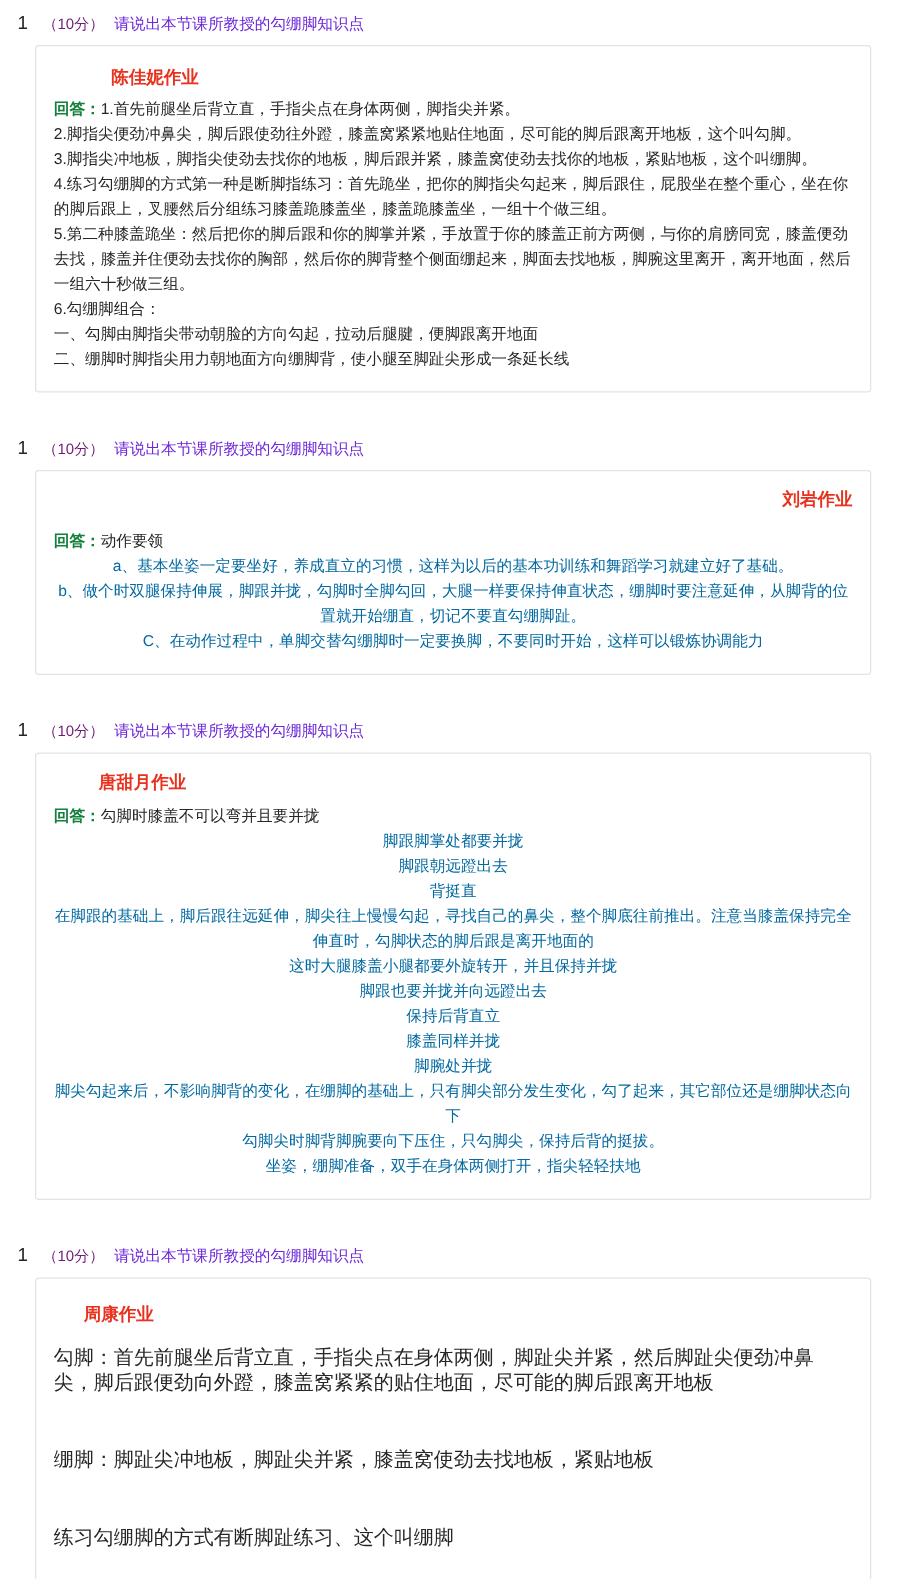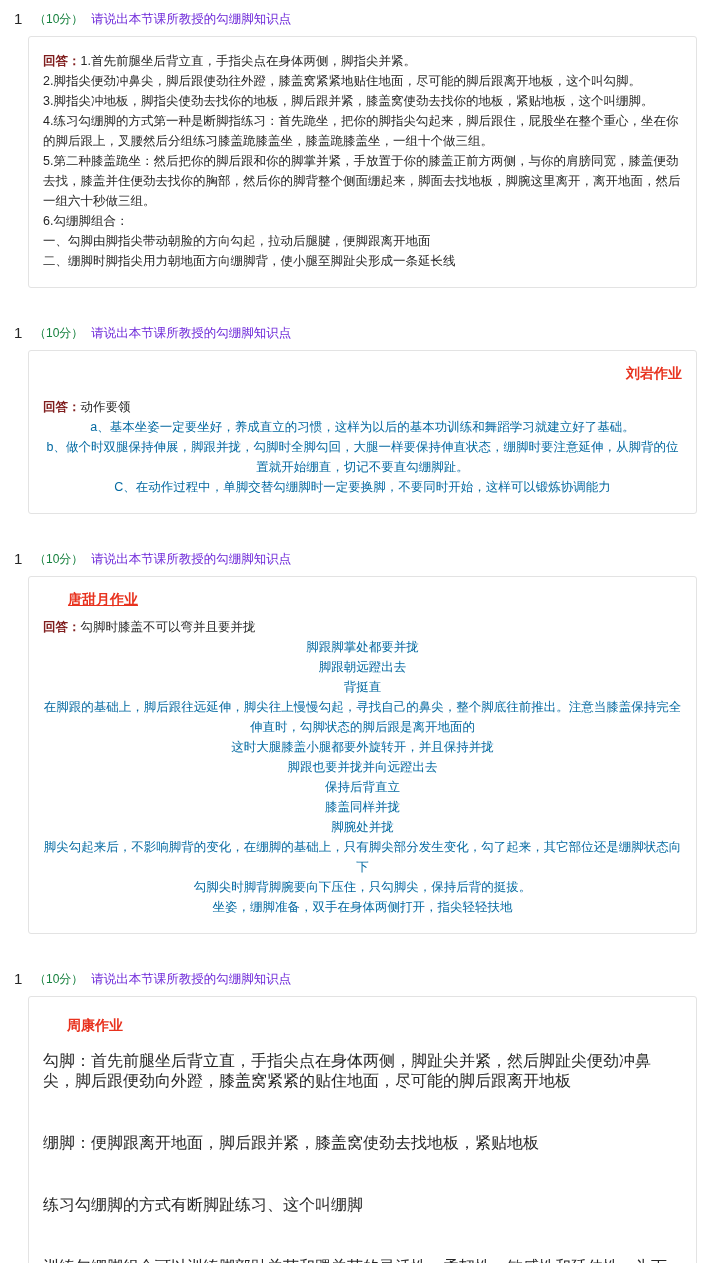--- a/index.html
+++ b/index.html
@@ -38,7 +38,7 @@
   }
   .qscore {
     font-size: 12px;
-    color: #15803d;
+    color: #701a75;
     line-height: 18px;
     flex: 0 0 auto;
     padding-right: 8px;

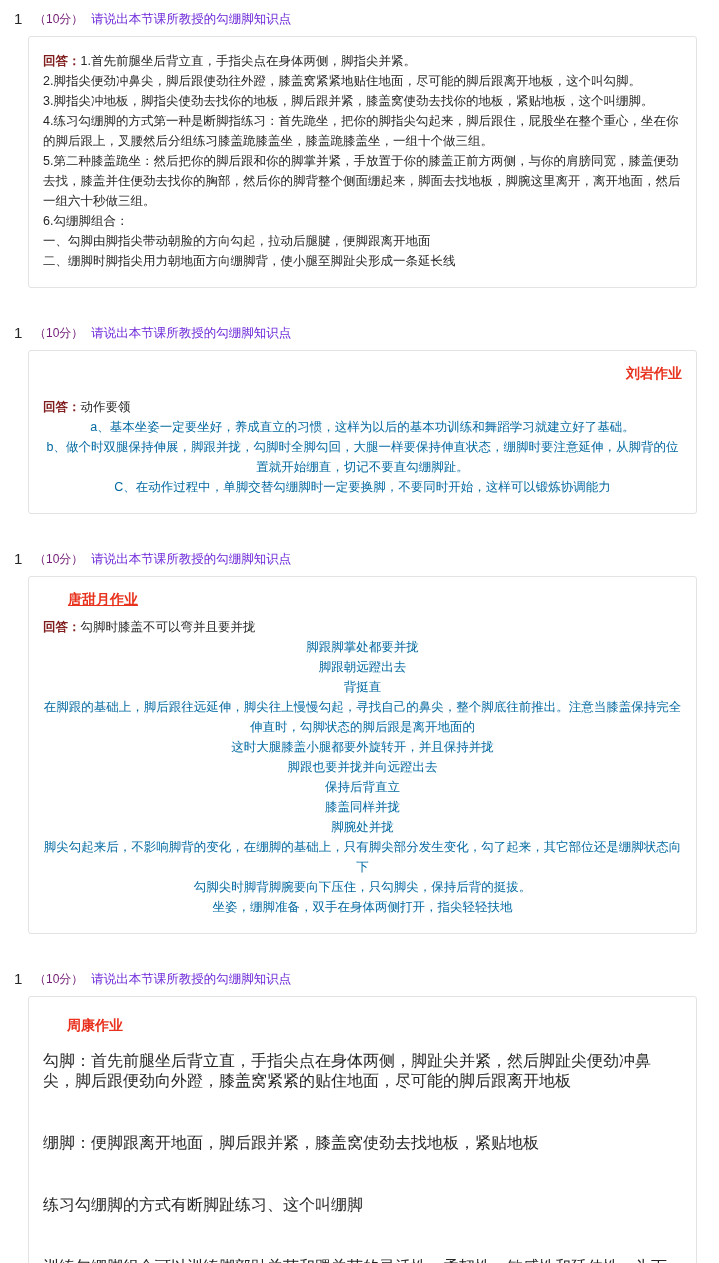--- a/index.html
+++ b/index.html
@@ -107,6 +107,7 @@
       <div class="qtitle">请说出本节课所教授的勾绷脚知识点</div>
     </div>
     <div class="answer-card">
+      <div class="card-name">陈佳妮作业</div>
       <div class="ans-inline-first"><span class="ans-label">回答：</span><span>1.首先前腿坐后背立直，手指尖点在身体两侧，脚指尖并紧。
 2.脚指尖便劲冲鼻尖，脚后跟使劲往外蹬，膝盖窝紧紧地贴住地面，尽可能的脚后跟离开地板，这个叫勾脚。
 3.脚指尖冲地板，脚指尖使劲去找你的地板，脚后跟并紧，膝盖窝使劲去找你的地板，紧贴地板，这个叫绷脚。

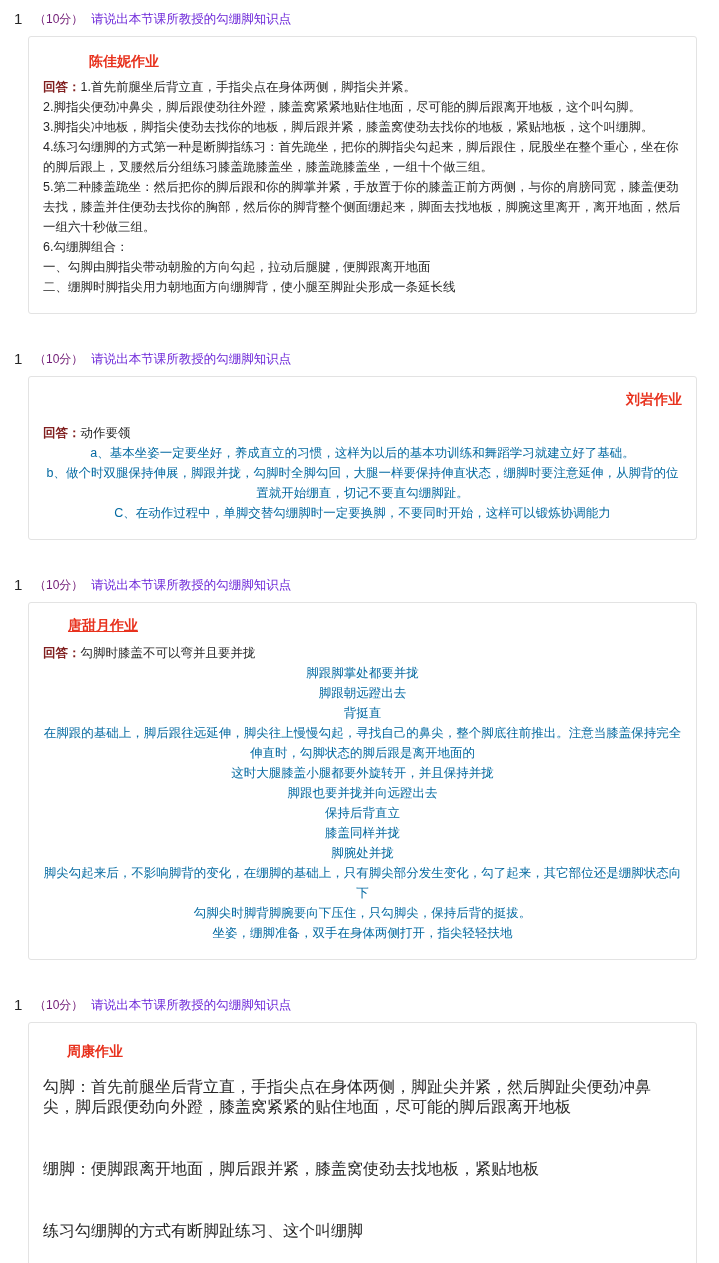--- a/index.html
+++ b/index.html
@@ -66,7 +66,7 @@
   .ans-label {
     font-weight: bold;
     font-size: 12.5px;
-    color: #7f1d1d;
+    color: #15803d;
   }
   .ans-body {
     font-size: 12.5px;

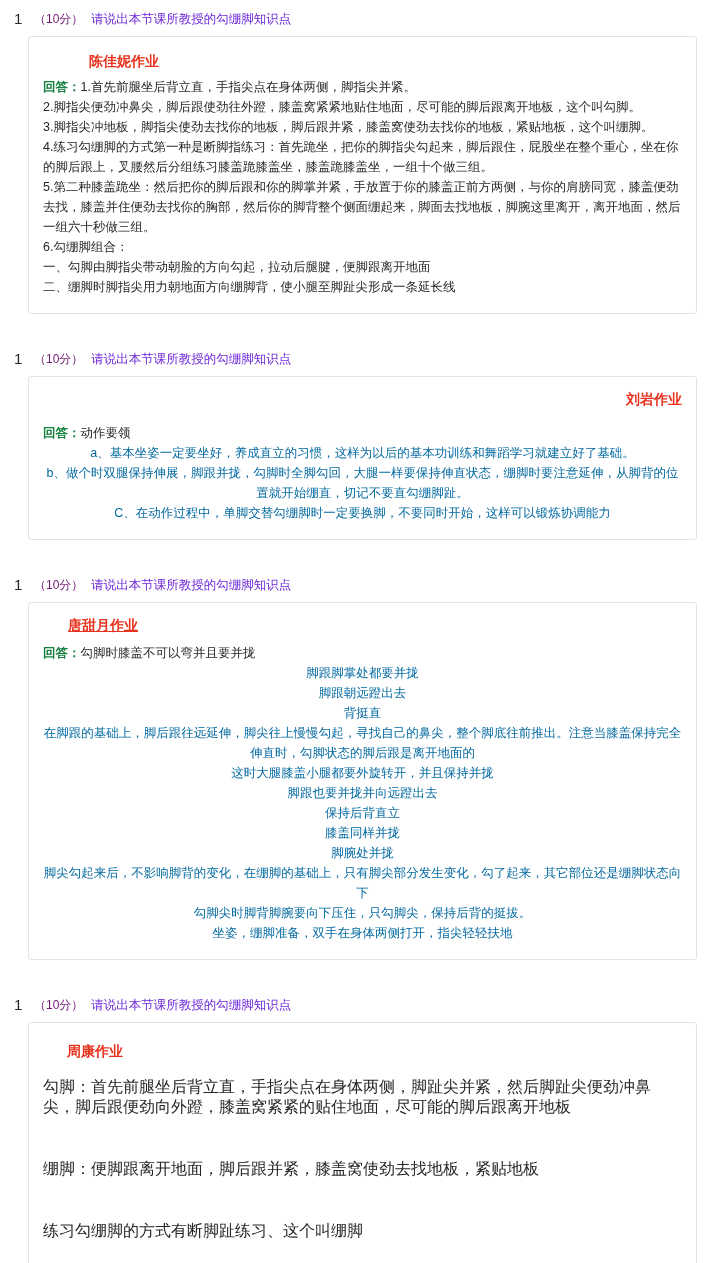--- a/index.html
+++ b/index.html
@@ -90,7 +90,7 @@
   .block-1 .answer-card { padding-top: 14px; }
   .block-1 .card-name { margin-left: 46px; margin-bottom: 6px; }
   .block-2 .card-name { margin-left: 36px; margin-bottom: 14px; text-align: right; }
-  .block-3 .card-name { margin-left: 25px; margin-bottom: 8px; text-decoration: underline; }
+  .block-3 .card-name { margin-left: 36px; margin-bottom: 8px; }
   .block-4 .answer-card { padding-top: 18px; }
   .block-4 .card-name { margin-left: 24px; margin-bottom: 14px; }
   .block-4 .para { margin: 16px 0 20px 0; line-height: 20px; }

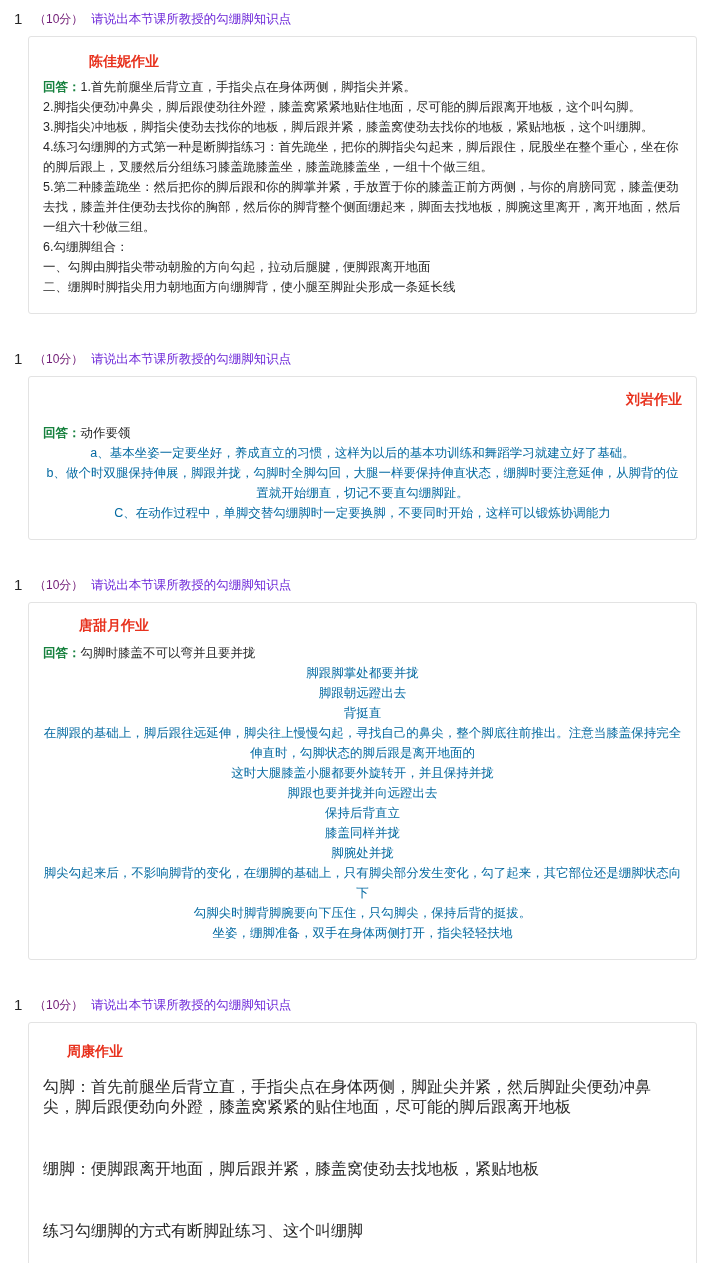--- a/index.html
+++ b/index.html
@@ -174,7 +174,7 @@
       <div class="card-name">周康作业</div>
       <div class="para">勾脚：首先前腿坐后背立直，手指尖点在身体两侧，脚趾尖并紧，然后脚趾尖便劲冲鼻尖，脚后跟便劲向外蹬，膝盖窝紧紧的贴住地面，尽可能的脚后跟离开地板</div>
       <div class="spacer-sm"></div>
-      <div class="para">绷脚：便脚跟离开地面，脚后跟并紧，膝盖窝使劲去找地板，紧贴地板</div>
+      <div class="para">绷脚：脚趾尖冲地板，脚趾尖并紧，膝盖窝使劲去找地板，紧贴地板</div>
       <div class="spacer-sm"></div>
       <div class="para">练习勾绷脚的方式有断脚趾练习、这个叫绷脚</div>
       <div class="spacer-sm"></div>

